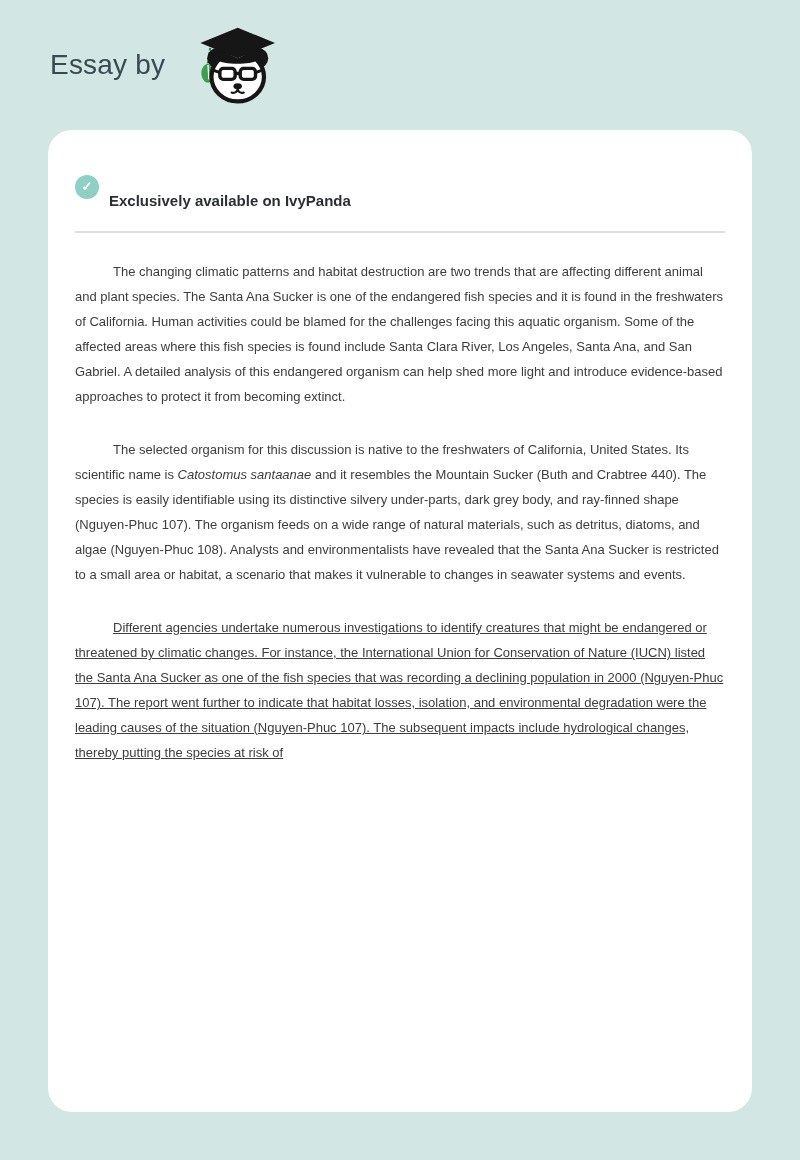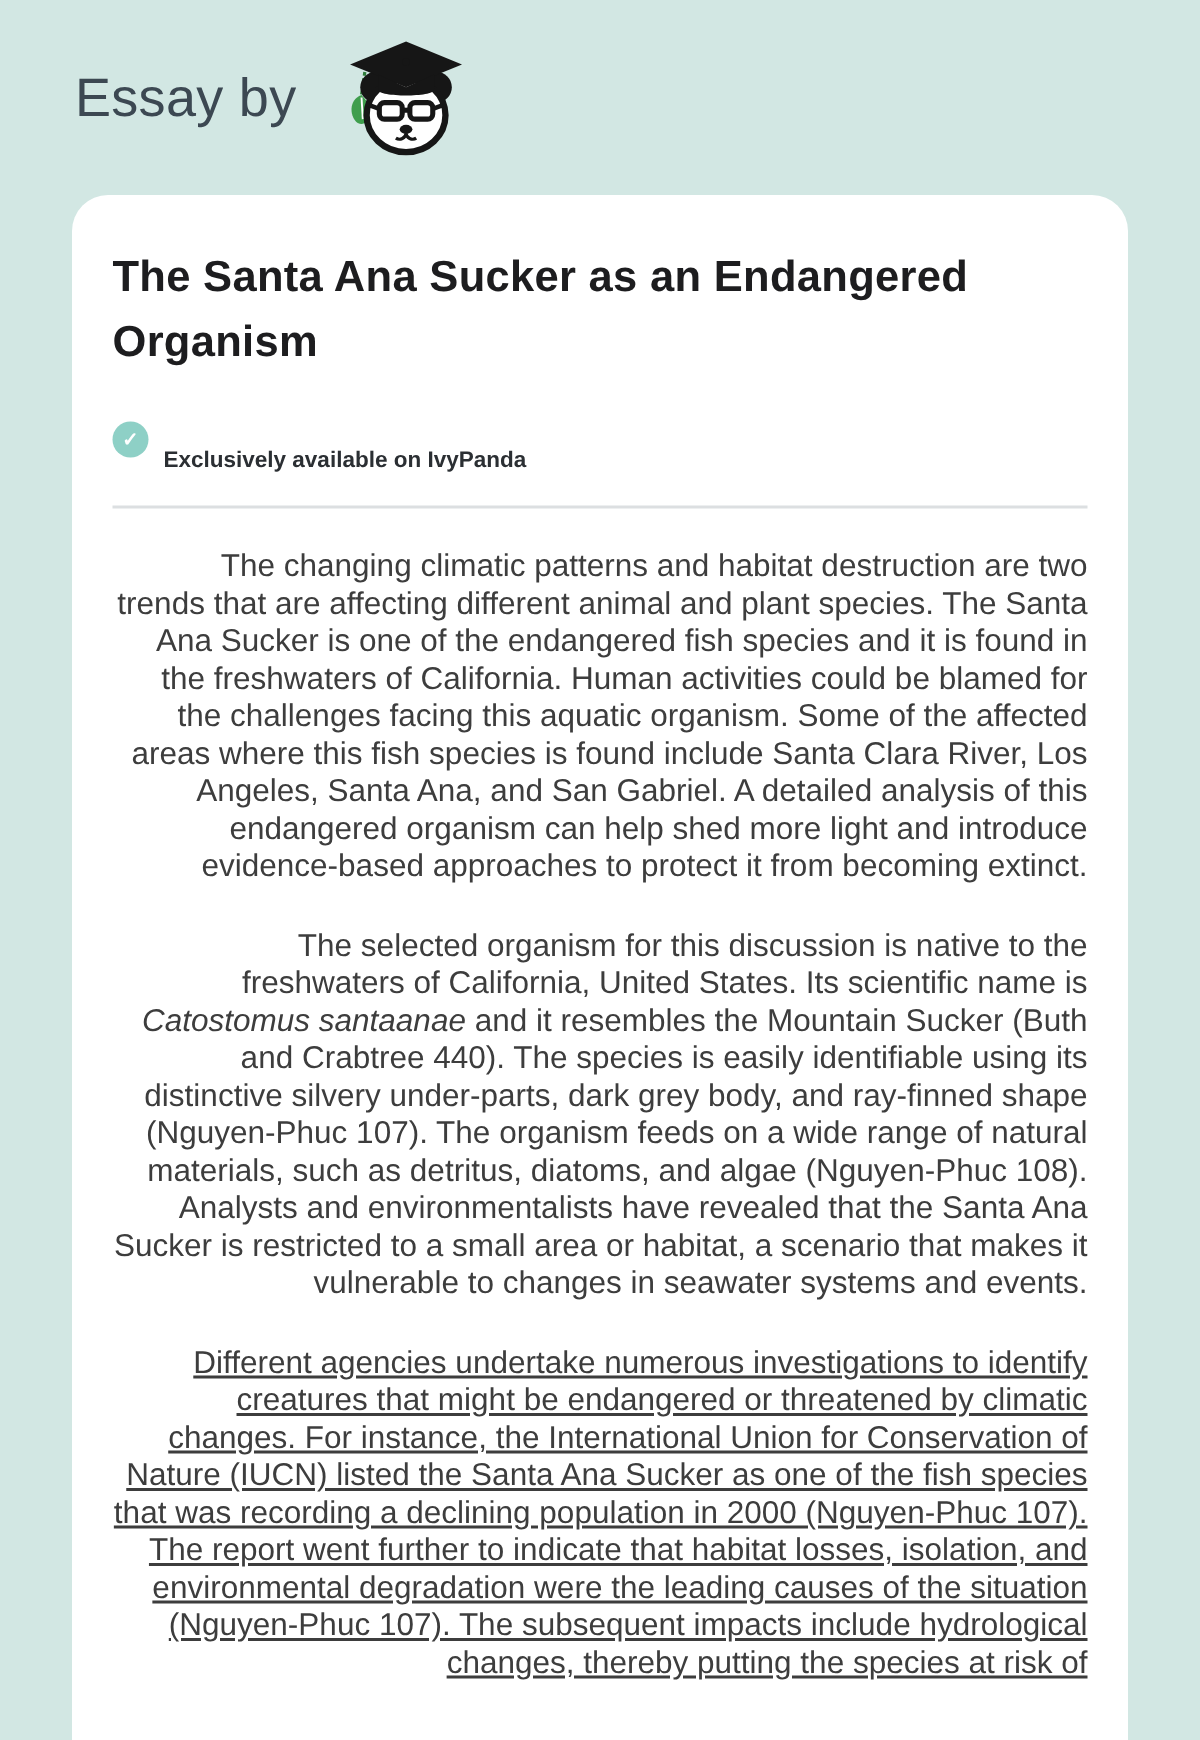--- a/index.html
+++ b/index.html
@@ -26,7 +26,7 @@
     box-sizing: border-box;
   }
   .essay-by {
-    font-size: 36px;
+    font-size: 28px;
     color: #3c4852;
     margin-right: 28px;
     letter-spacing: 0.2px;

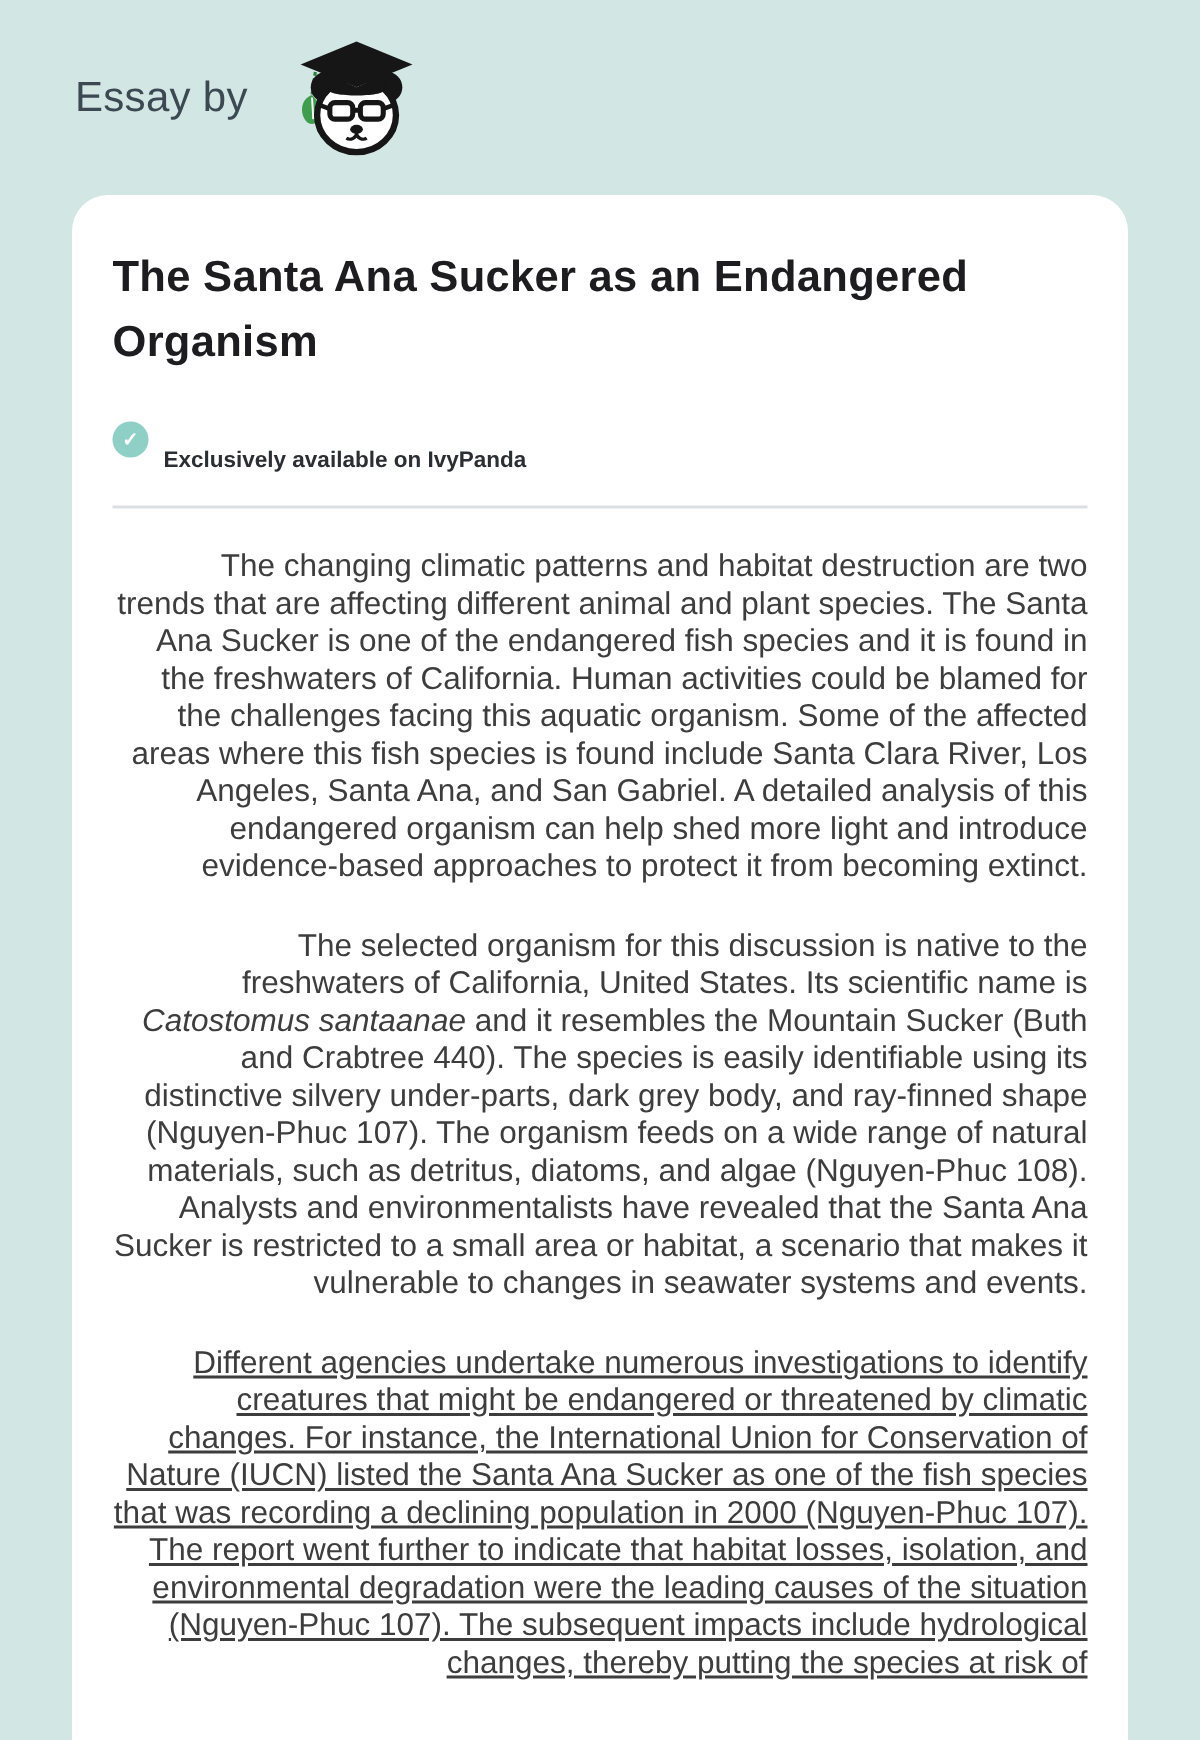--- a/index.html
+++ b/index.html
@@ -152,7 +152,6 @@
 
   <div class="card">
 
-    <h1 class="title">The Santa Ana Sucker as an Endangered Organism</h1>
 
     <div class="badge">
       <span class="badge-circle">✓</span>

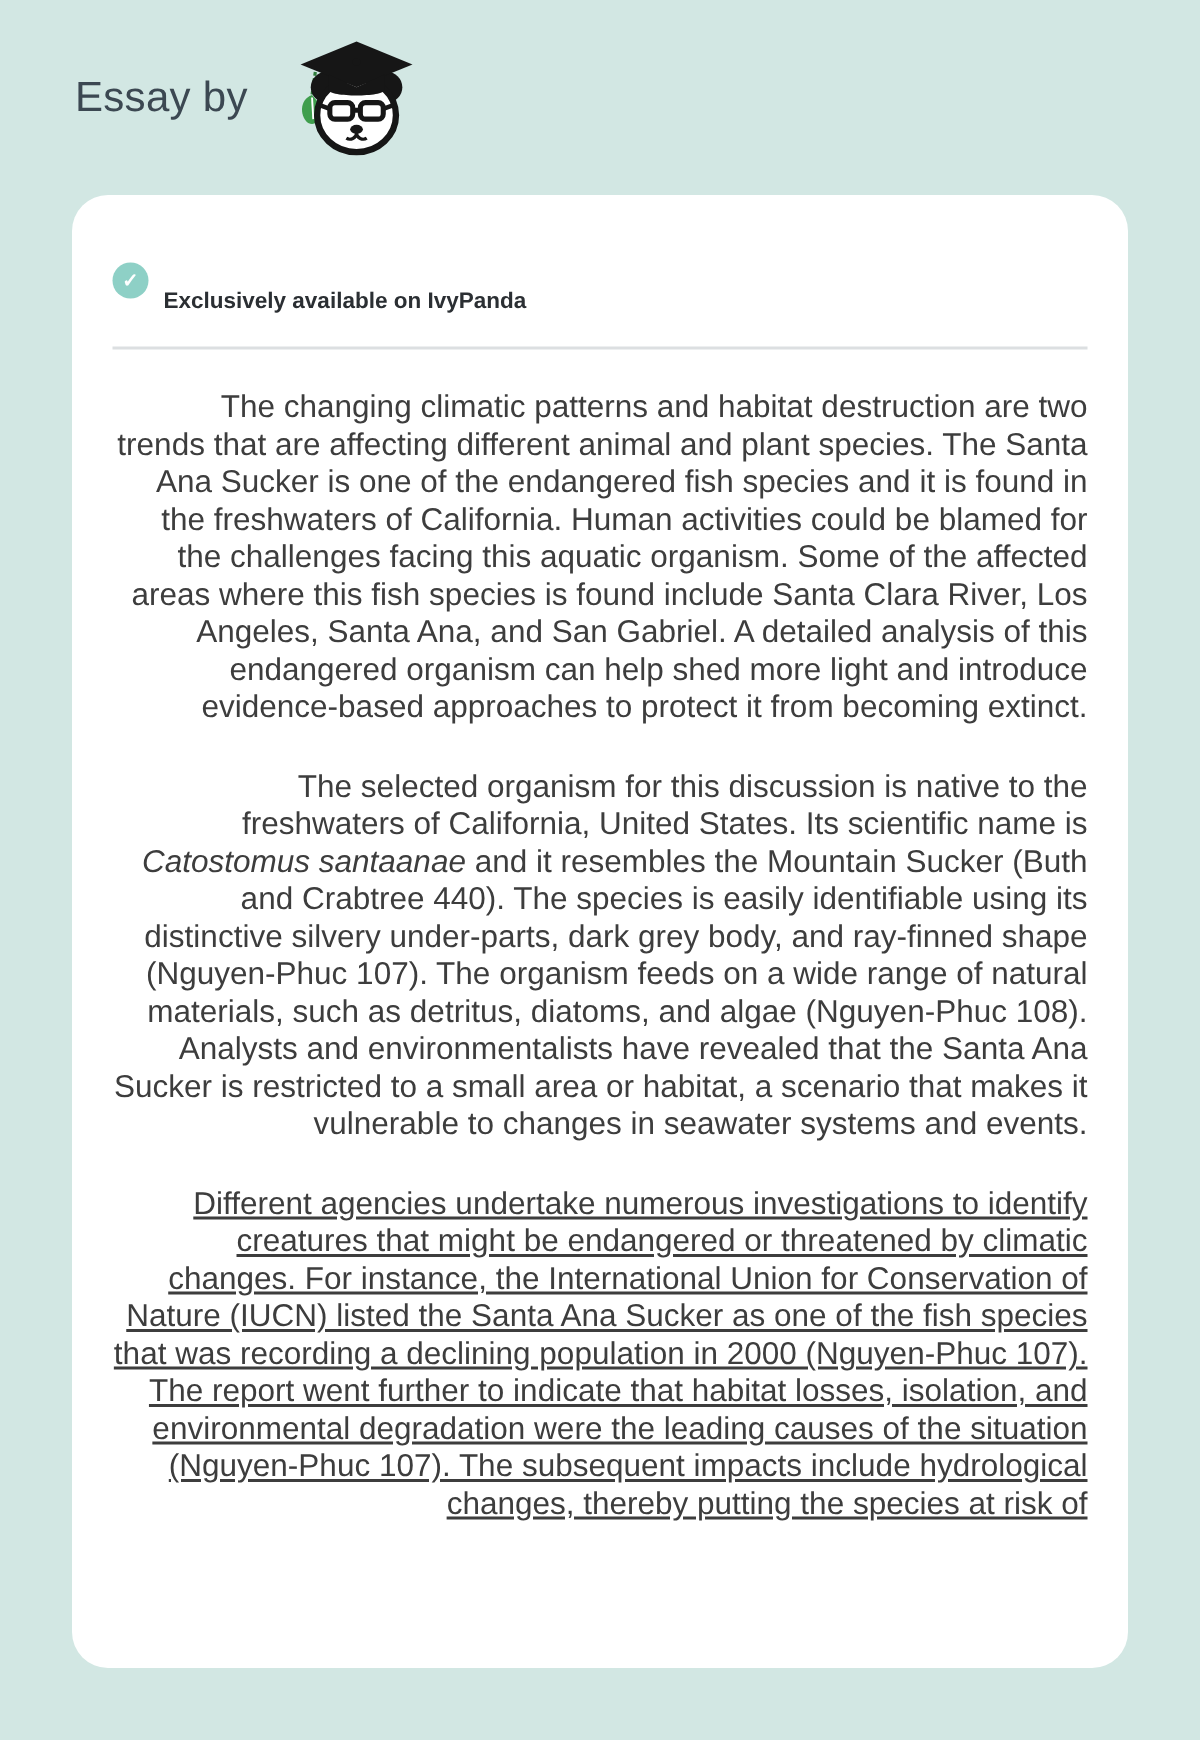--- a/index.html
+++ b/index.html
@@ -104,12 +104,11 @@
     letter-spacing: 0.2px;
   }
   .body-para {
-    font-size: 21px;
+    font-size: 13px;
     line-height: 25px;
     color: #3d3d3d;
     margin: 0 0 28px 0;
     text-indent: 38px;
-    text-align: right;
   }
   .body-para:last-child { margin-bottom: 10px; text-decoration: underline; }
   .species-name { font-style: italic; }

